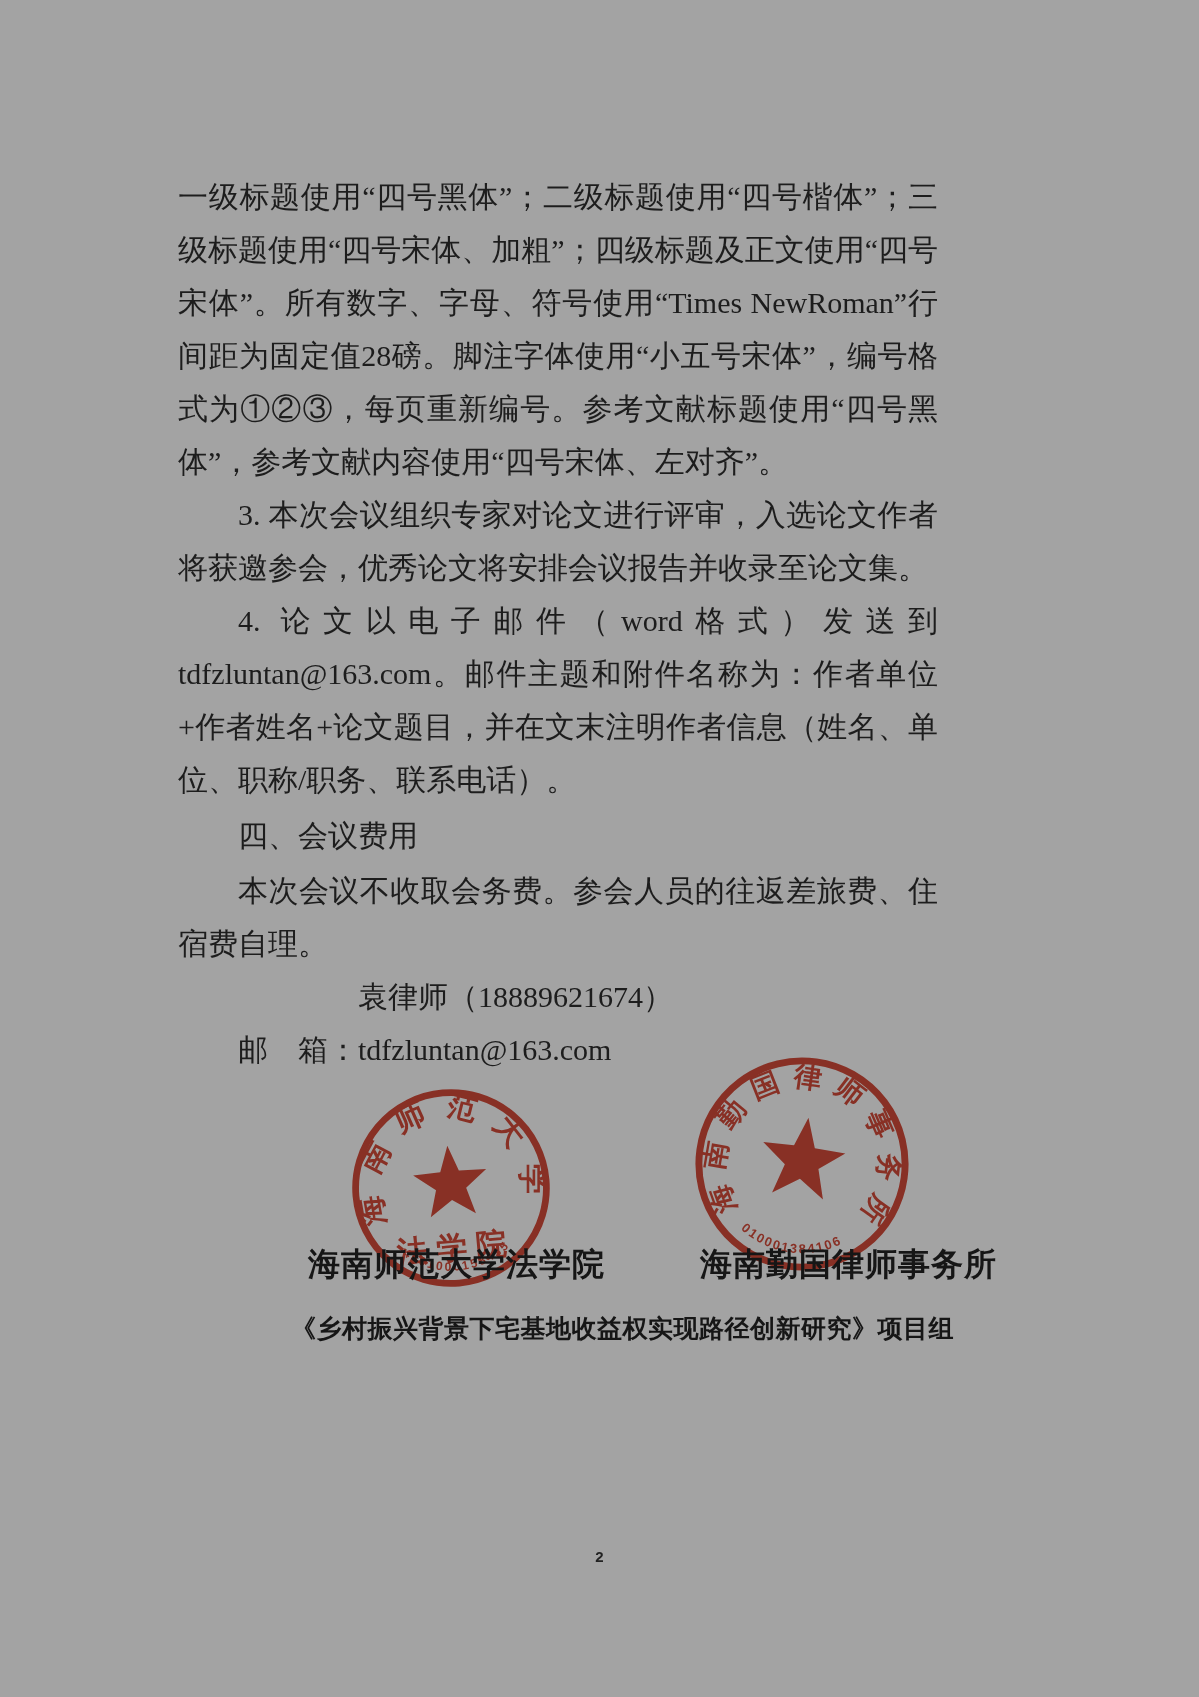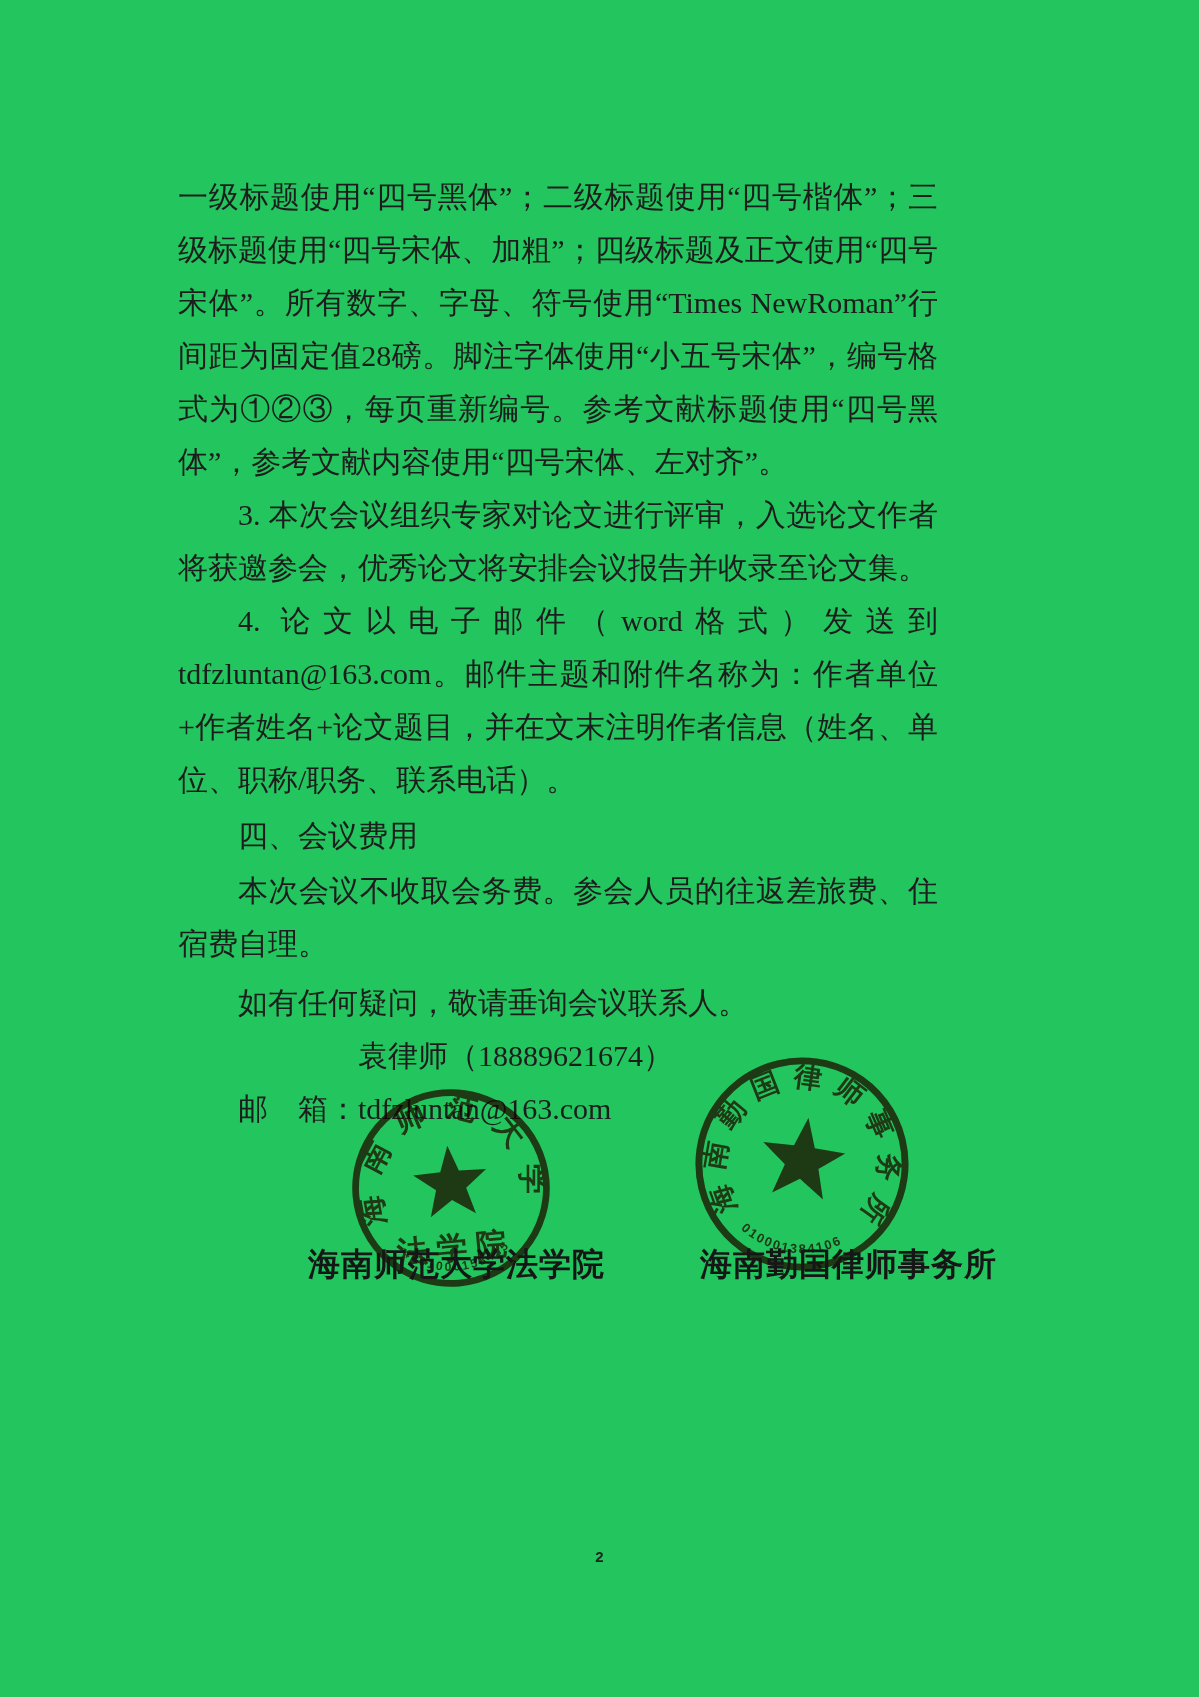--- a/index.html
+++ b/index.html
@@ -7,7 +7,7 @@
     position:relative;
     width:1199px; height:1697px;
     margin:0 auto;
-    background:#22c55e;
+    background:#a3a3a3;
     font-family:"Liberation Serif", serif;
     color:#1d1d1d;
     overflow:hidden;

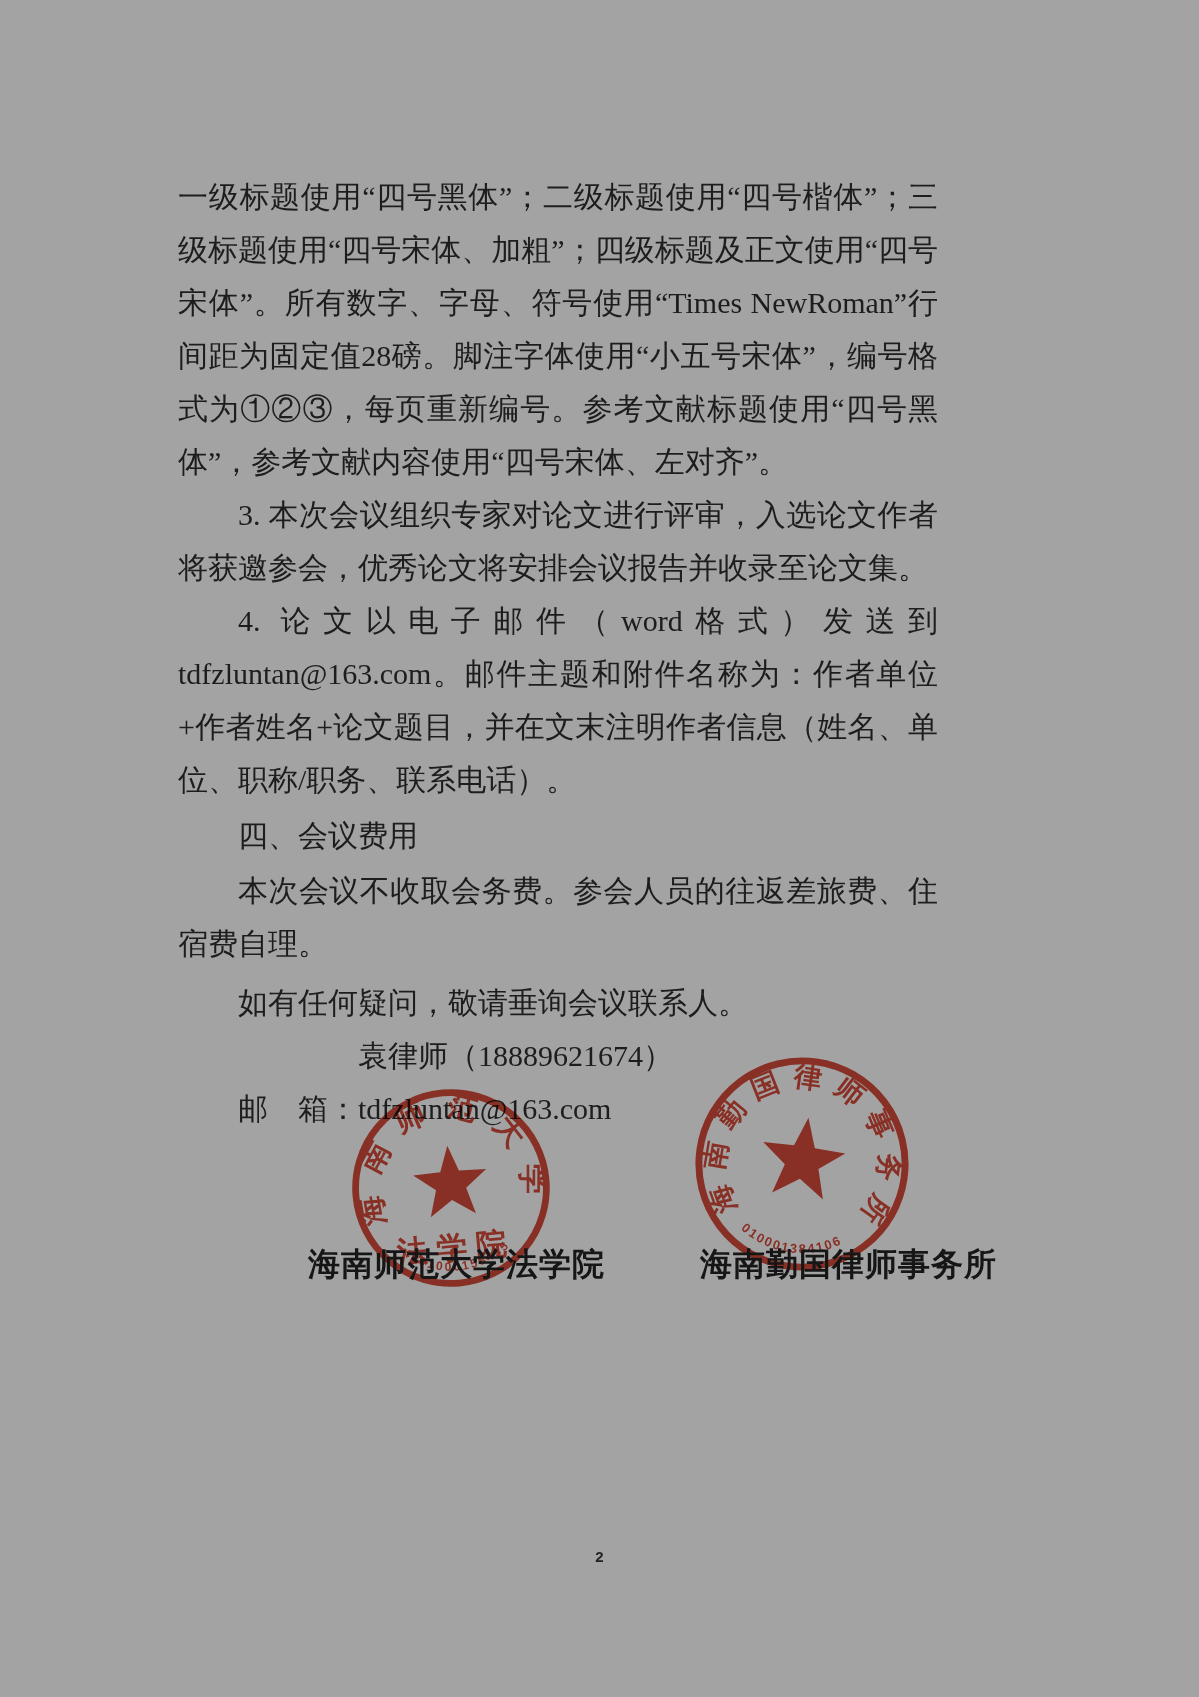--- a/index.html
+++ b/index.html
@@ -75,7 +75,6 @@
     <p class="body-text indent">4. 论文以电子邮件（word格式）发送到 tdfzluntan@163.com。邮件主题和附件名称为：作者单位+作者姓名+论文题目，并在文末注明作者信息（姓名、单位、职称/职务、联系电话）。</p>
     <h3 class="heading">四、会议费用</h3>
     <p class="body-text indent">本次会议不收取会务费。参会人员的往返差旅费、住宿费自理。</p>
-    <p class="body-text indent spaced">如有任何疑问，敬请垂询会议联系人。</p>
     <p class="body-text indent-deep">袁律师（18889621674）</p>
     <p class="body-text indent">邮　箱：tdfzluntan@163.com</p>
   </div>

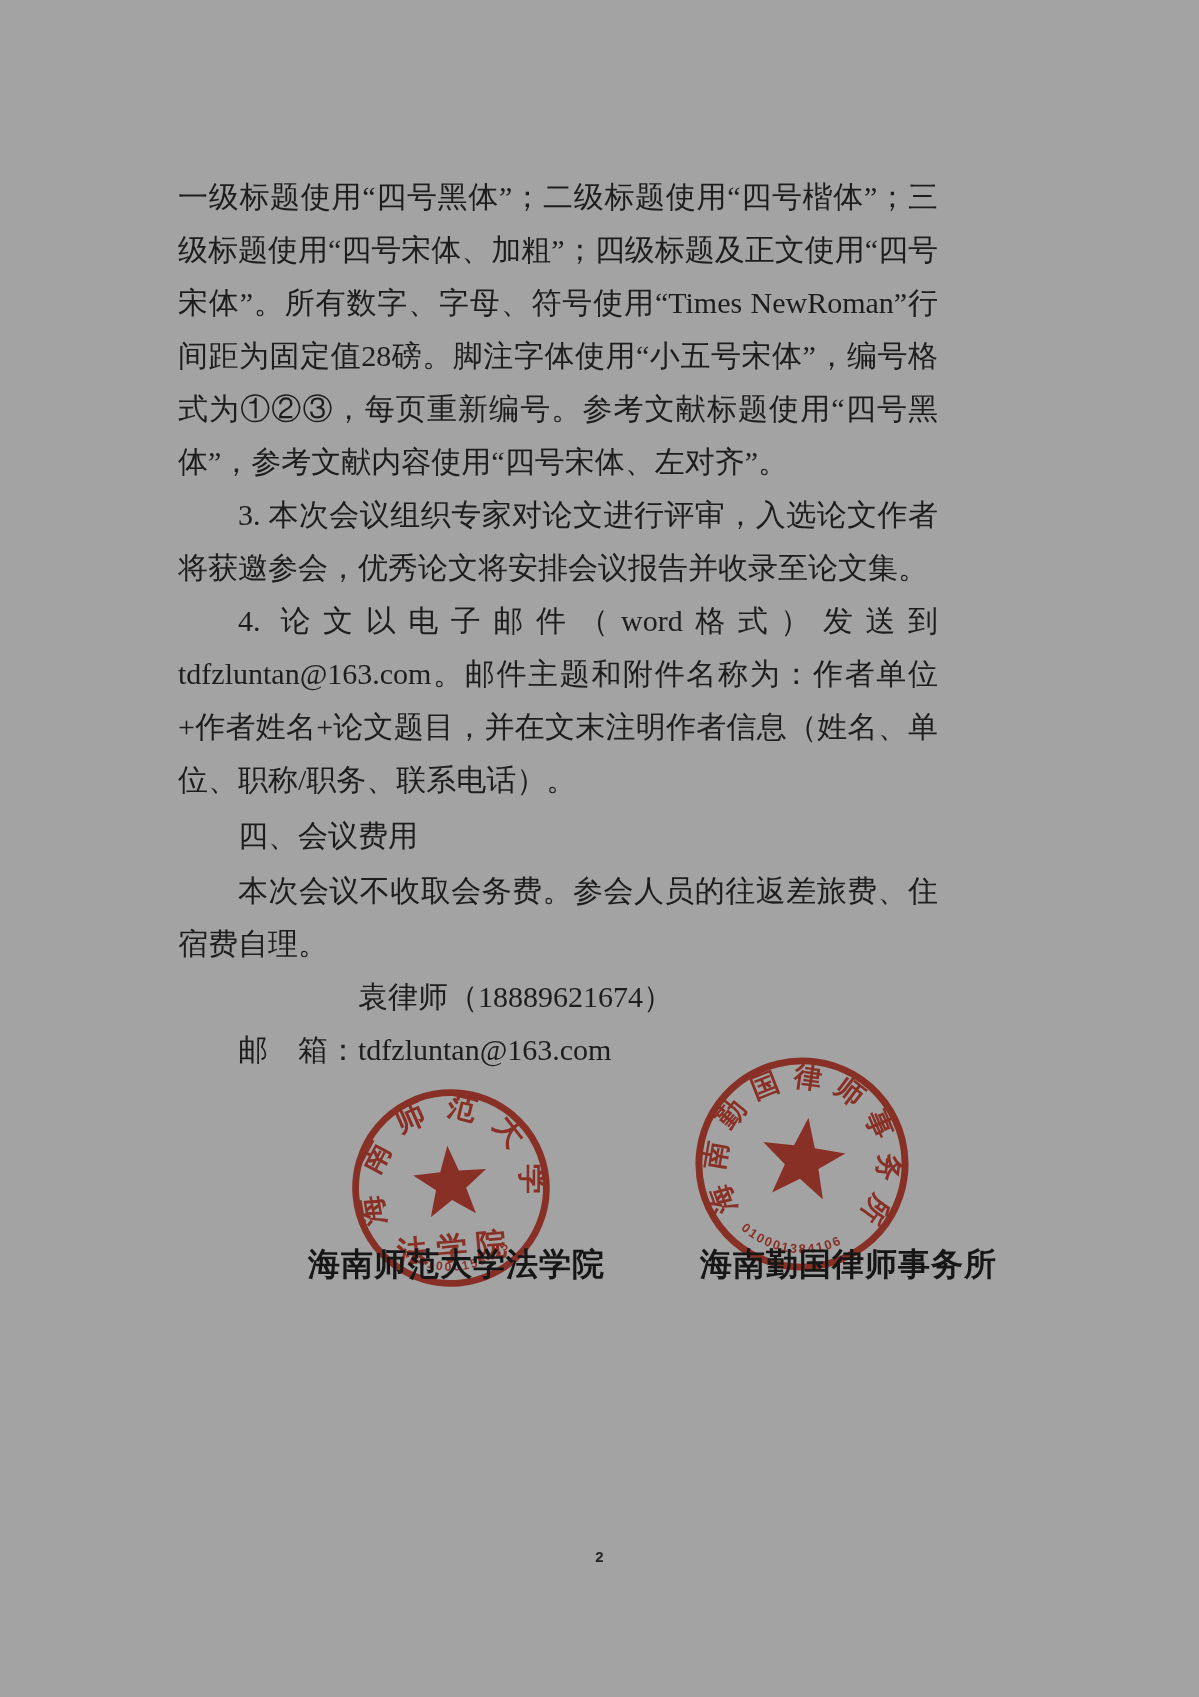--- a/index.html
+++ b/index.html
@@ -112,6 +112,7 @@
 
   <div class="org-name org-left">海南师范大学法学院</div>
   <div class="org-name org-right">海南勤国律师事务所</div>
+  <div class="project-line">《乡村振兴背景下宅基地收益权实现路径创新研究》项目组</div>
 
   <div class="page-number">2</div>
 </div>

